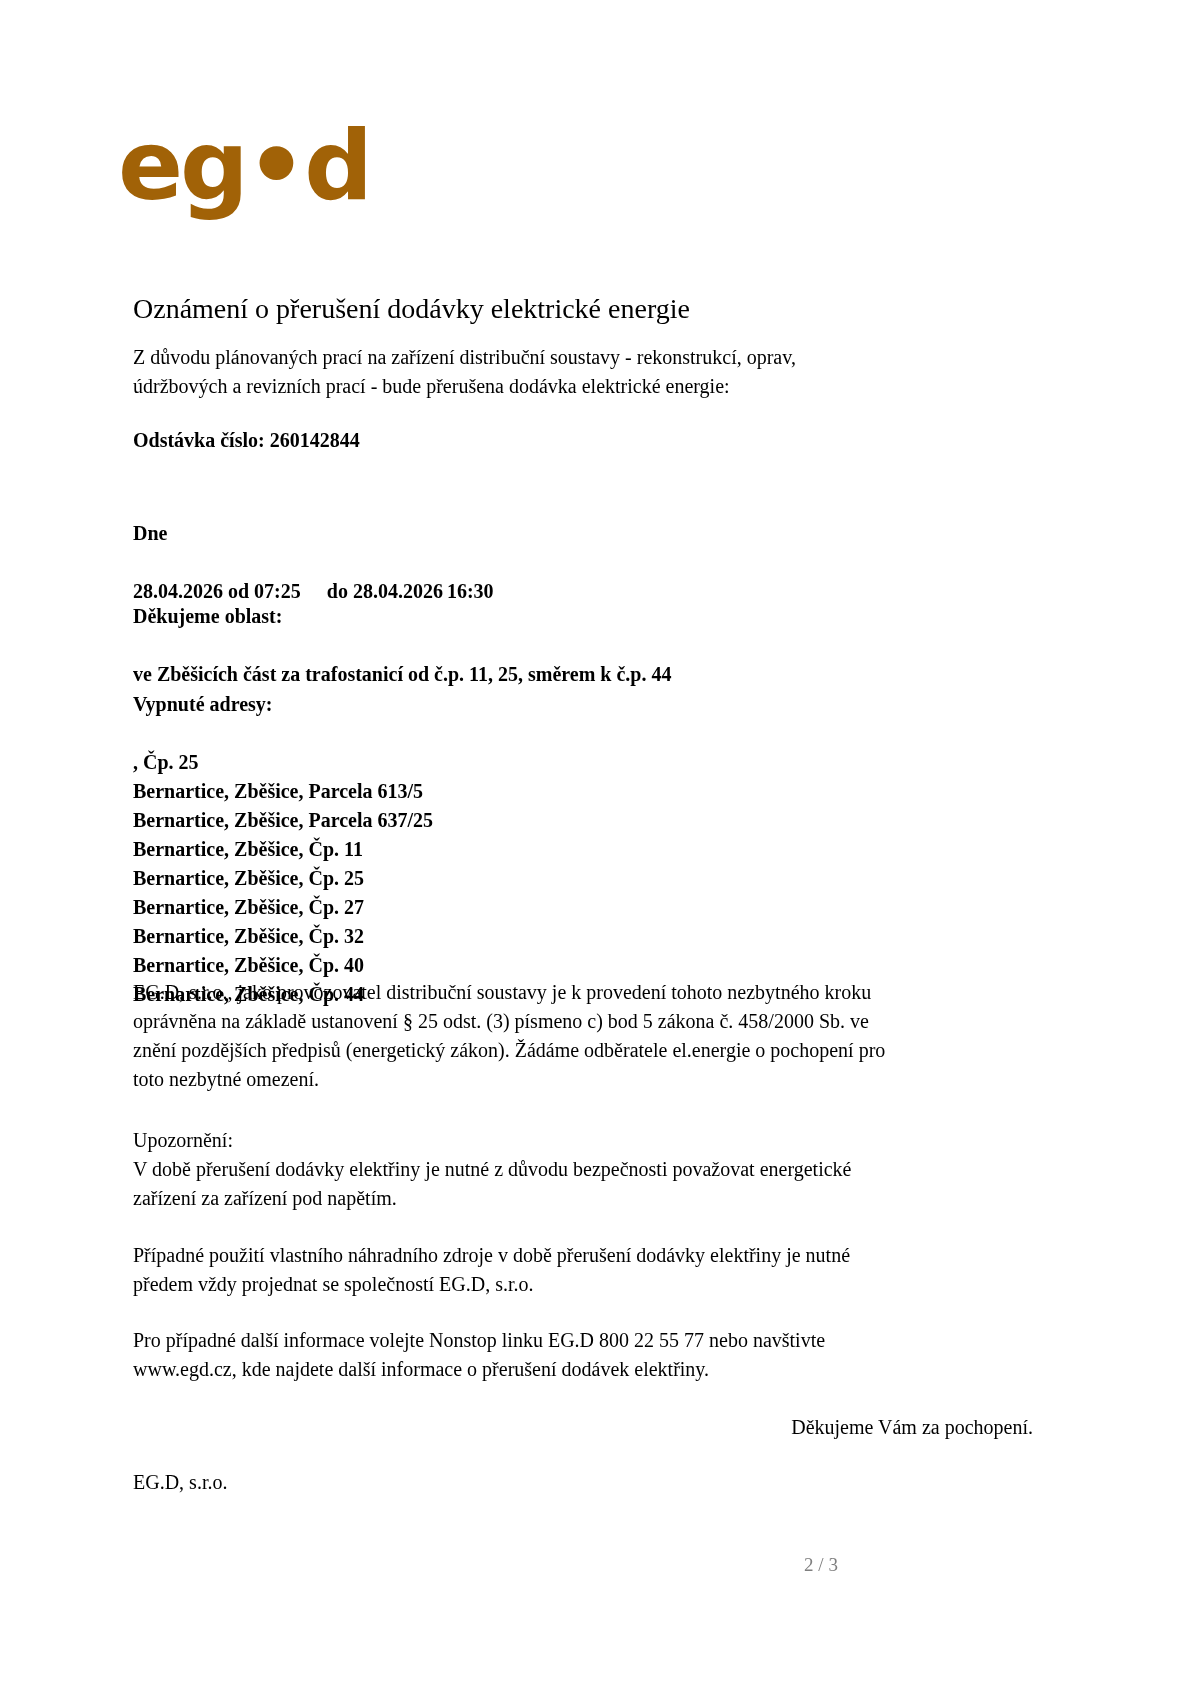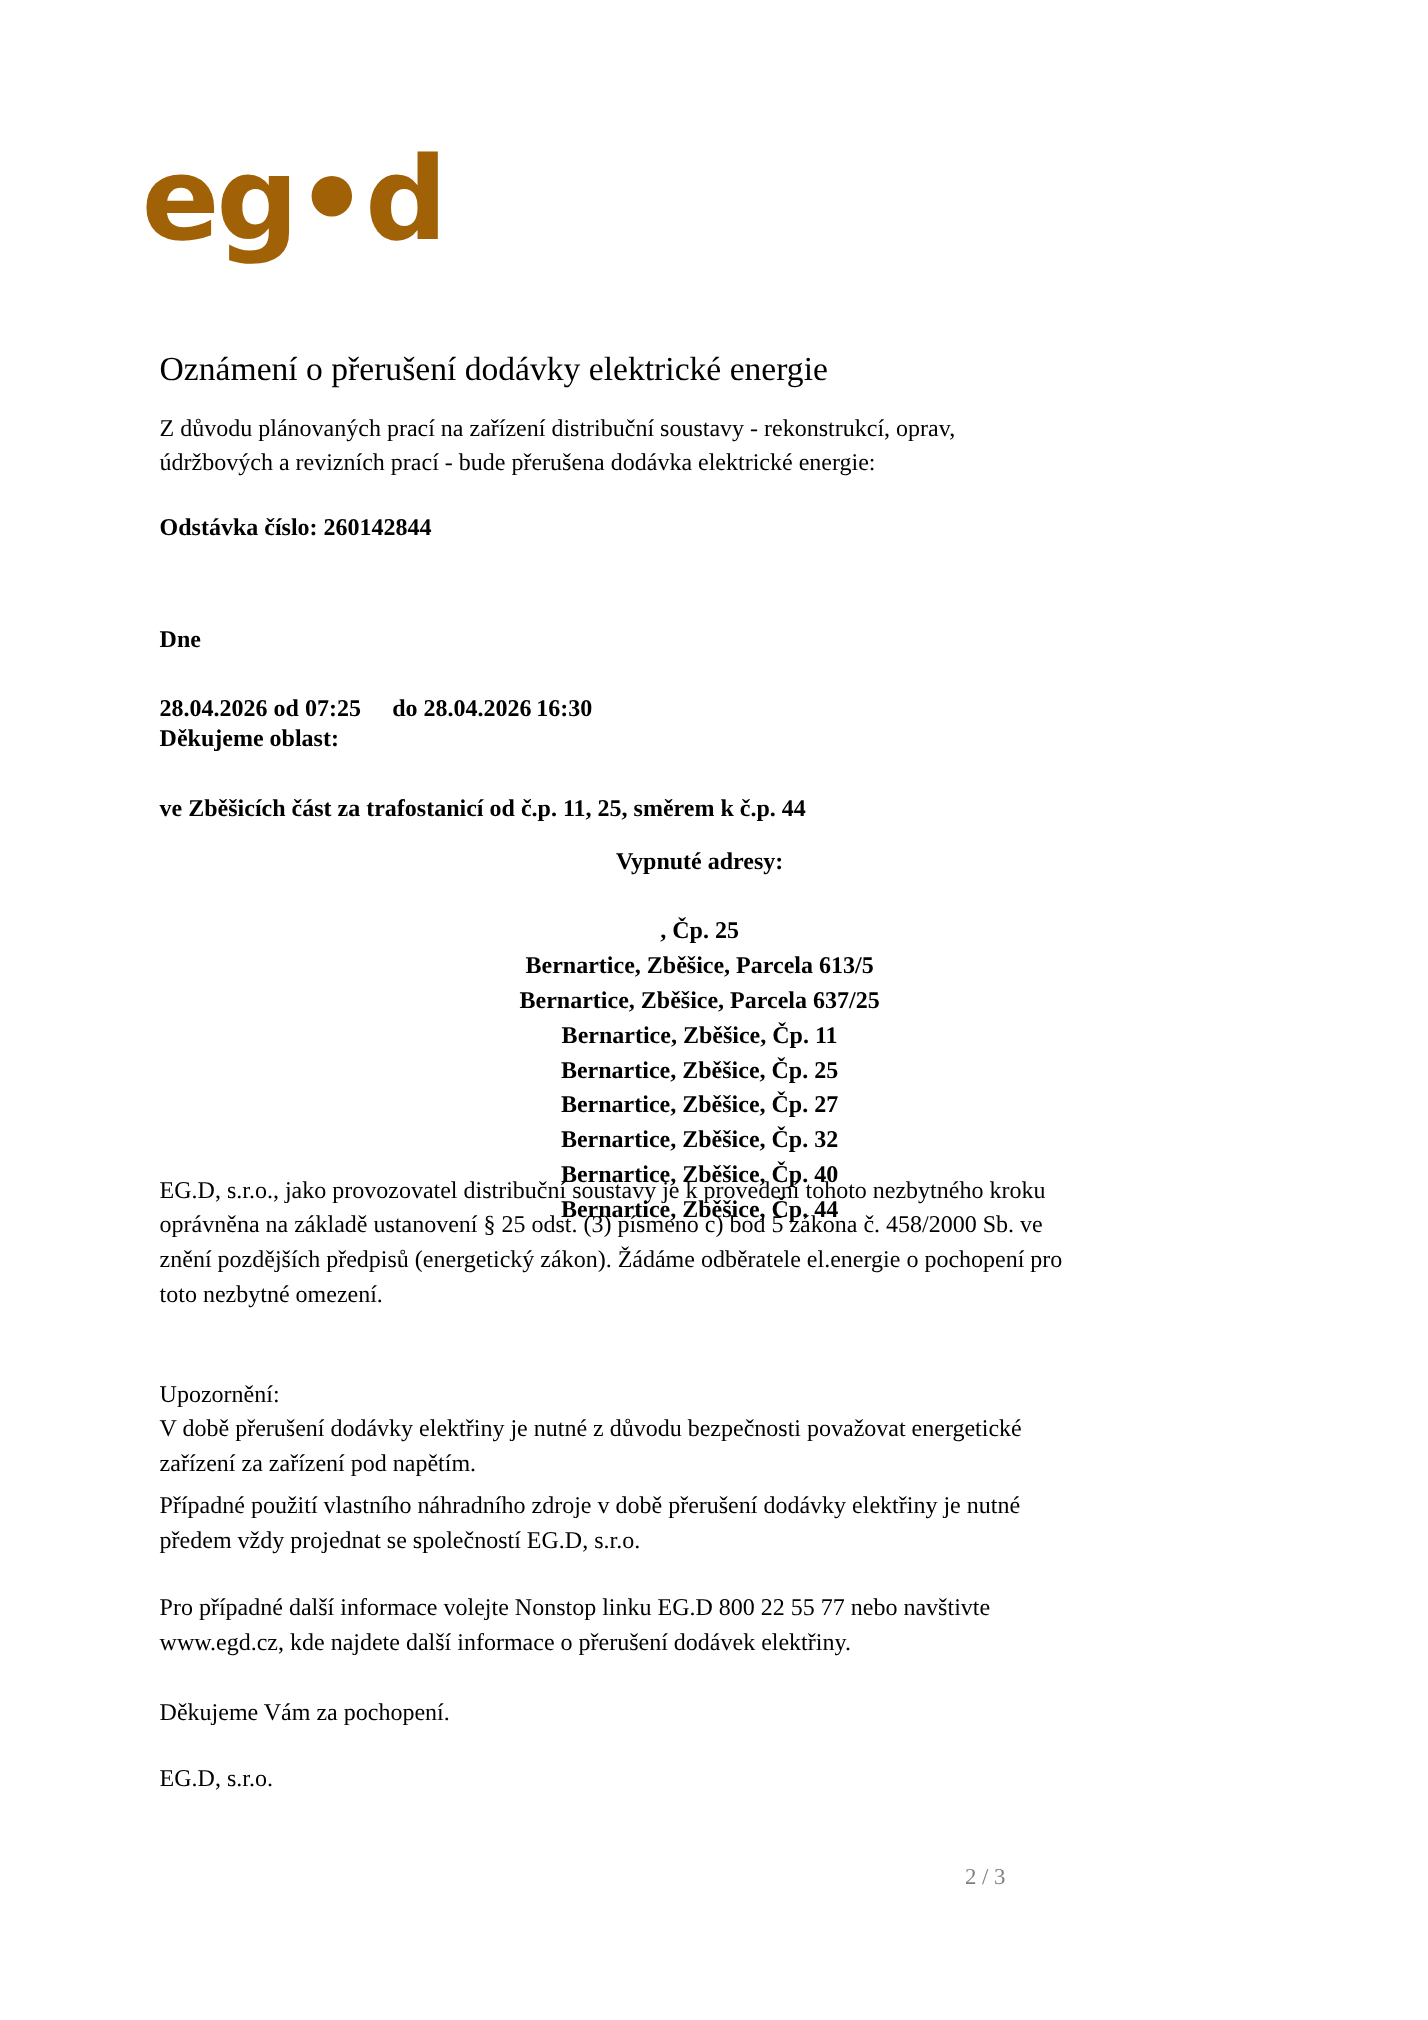--- a/index.html
+++ b/index.html
@@ -50,7 +50,7 @@
   .odstavka   { top: 426px; white-space: nowrap; }
   .dne        { top: 490px; }
   .oblast     { top: 573px; }
-  .adresy     { top: 675px; text-align: center; }
+  .adresy     { top: 661px; }
   .legal      { top: 978px; }
   .notice     { top: 1126px; margin-top: 22px; }
   .generator  { top: 1241px; }

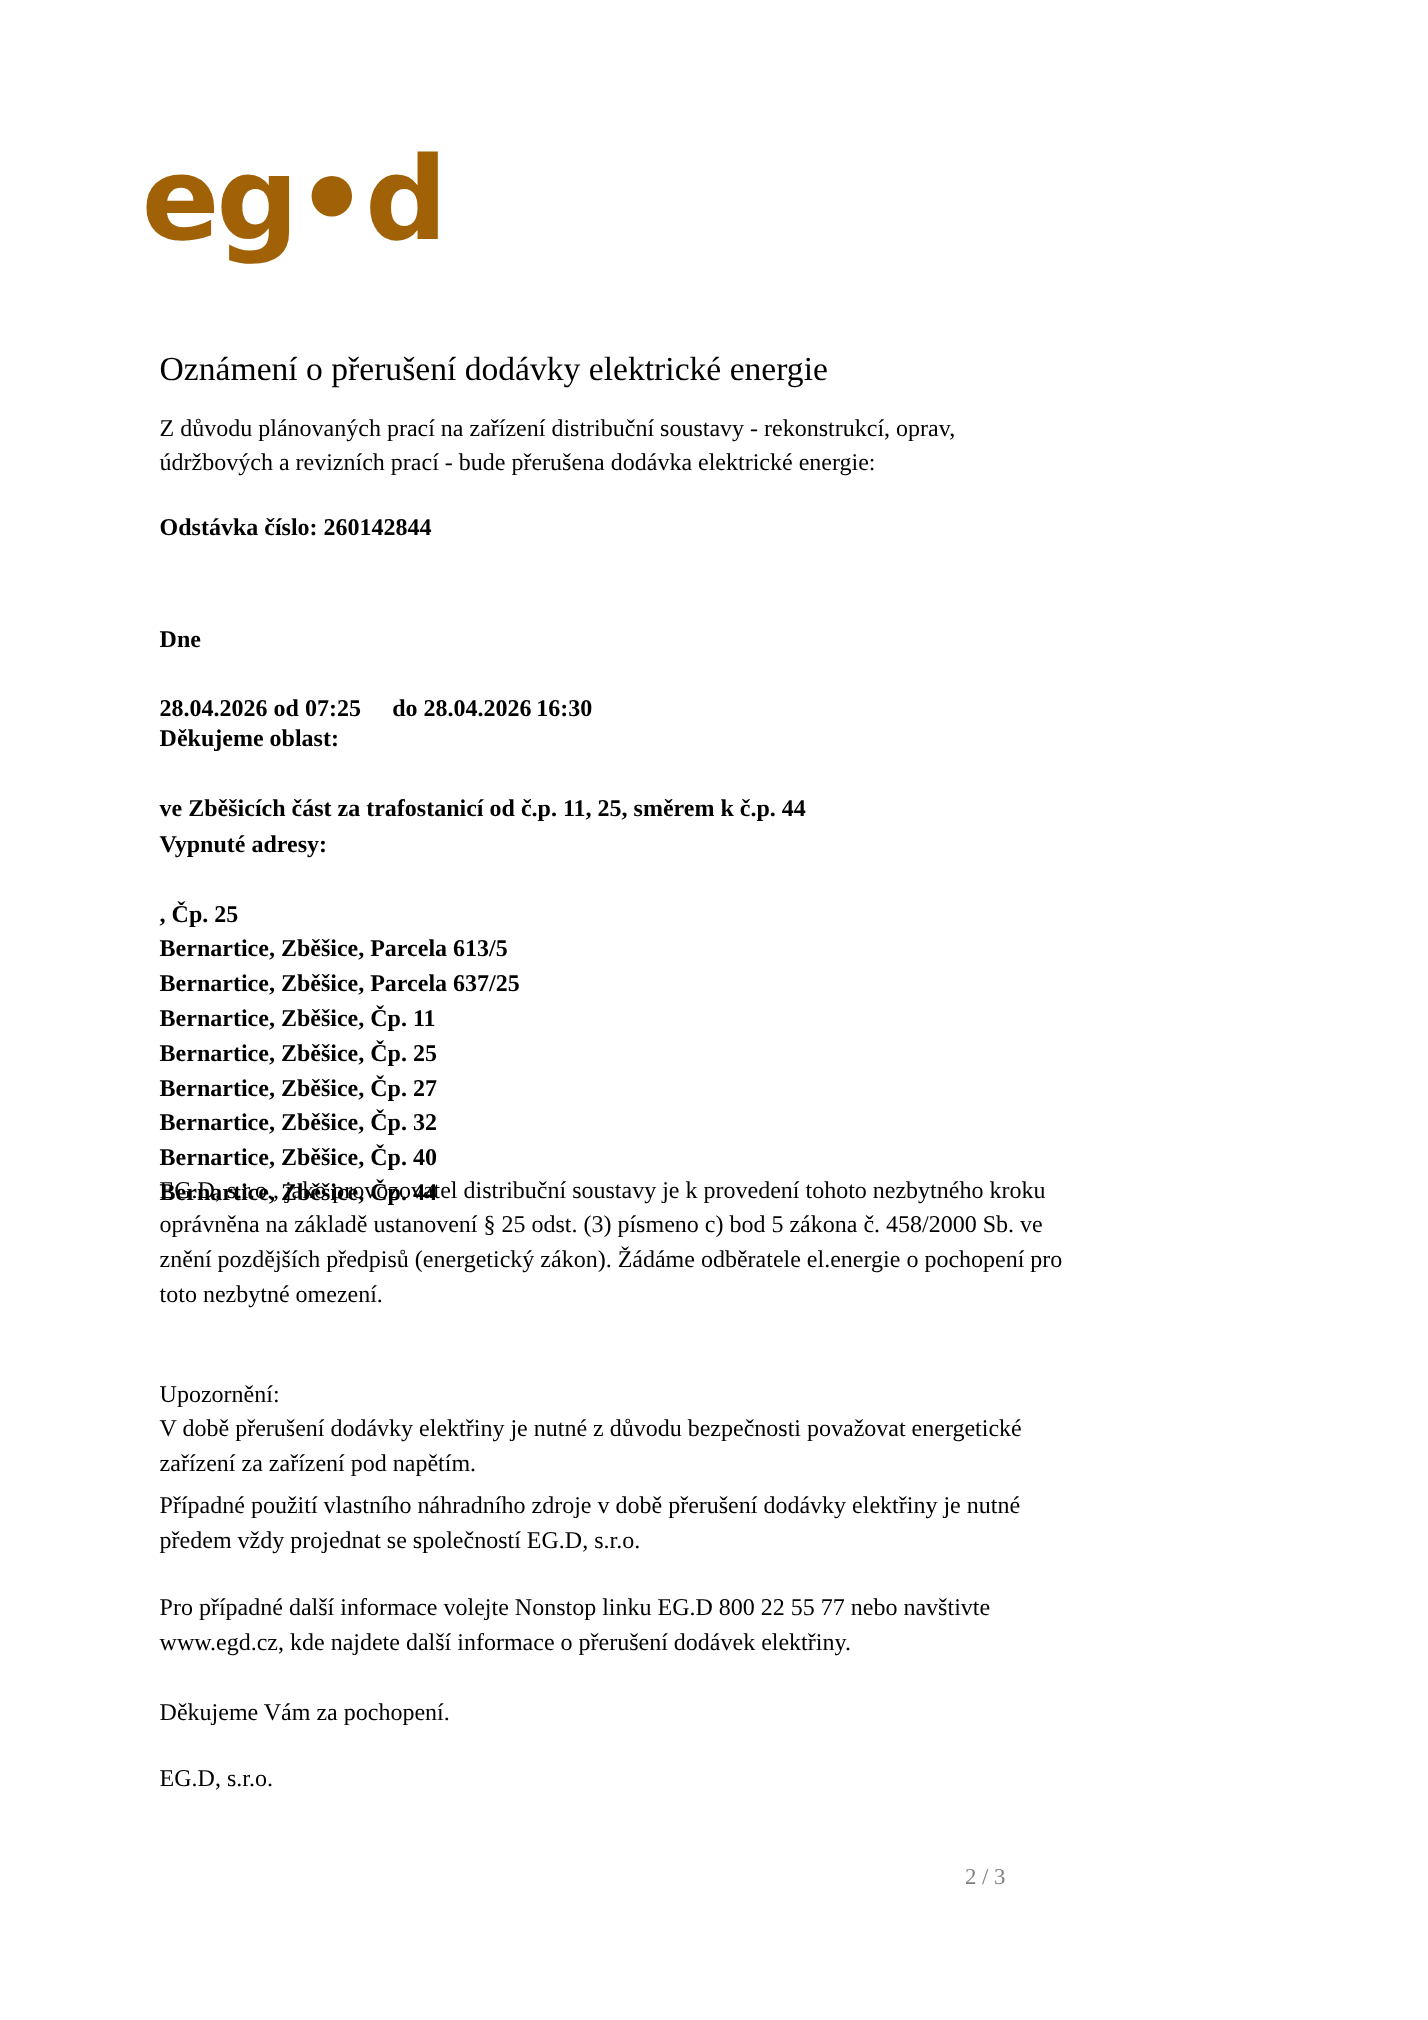--- a/index.html
+++ b/index.html
@@ -52,7 +52,7 @@
   .oblast     { top: 573px; }
   .adresy     { top: 661px; }
   .legal      { top: 978px; }
-  .notice     { top: 1126px; margin-top: 22px; }
+  .notice     { top: 1126px; }
   .generator  { top: 1241px; }
   .contact    { top: 1326px; }
   .thanks     { top: 1413px; white-space: nowrap; }

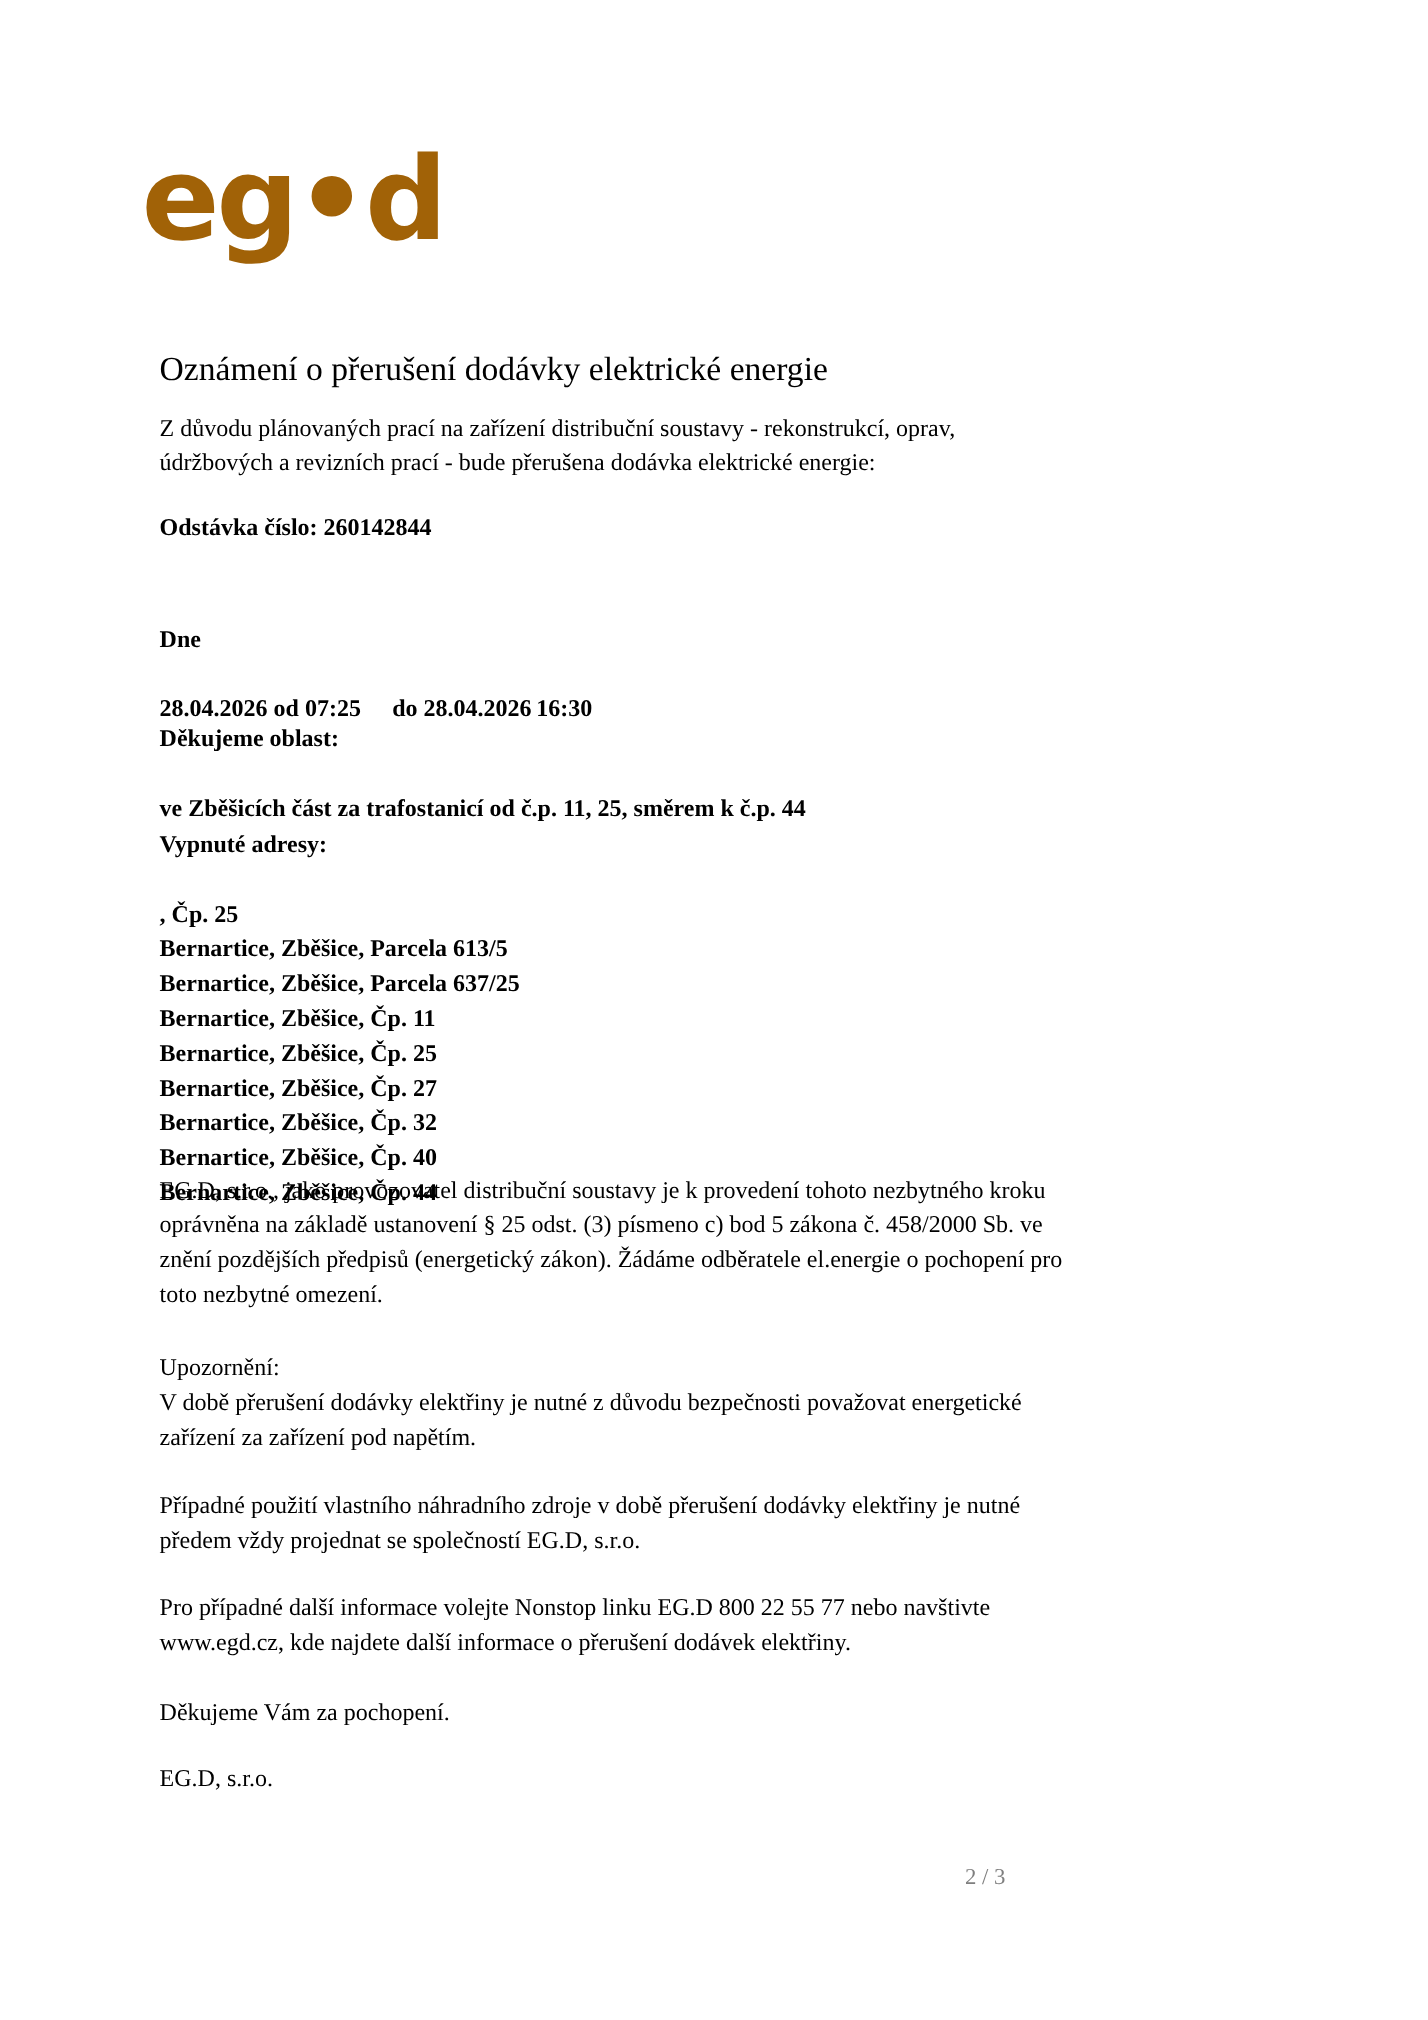--- a/index.html
+++ b/index.html
@@ -55,7 +55,7 @@
   .notice     { top: 1126px; }
   .generator  { top: 1241px; }
   .contact    { top: 1326px; }
-  .thanks     { top: 1413px; white-space: nowrap; }
+  .thanks     { top: 1413px; white-space: nowrap; text-align: right; }
   .signature  { top: 1468px; white-space: nowrap; }
   .date-line .gap-large { display: inline-block; width: 26px; }
   .date-line .gap-small { display: inline-block; width: 4px; }

